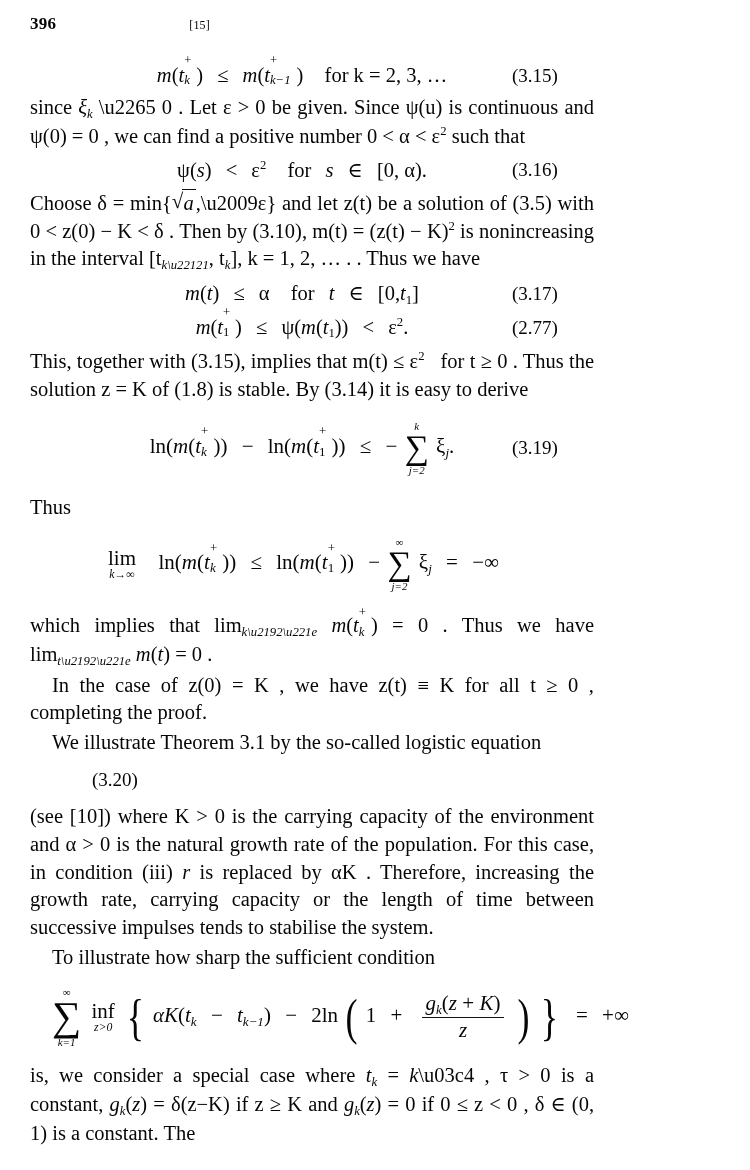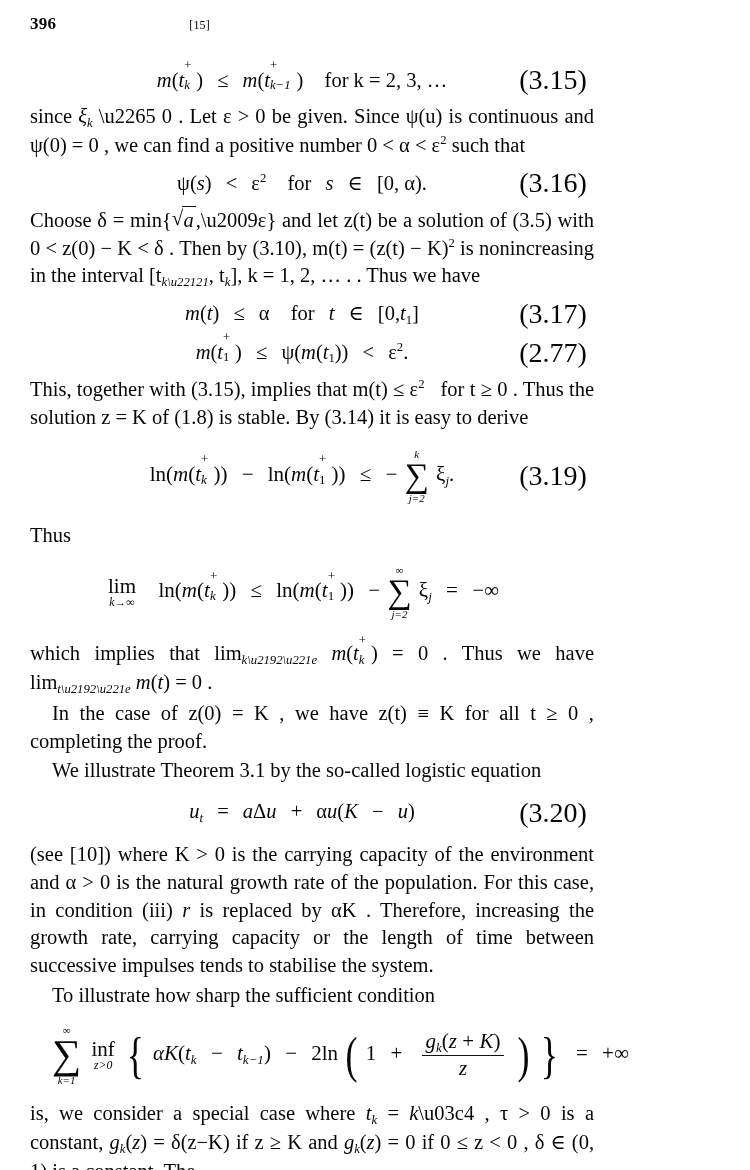--- a/index.html
+++ b/index.html
@@ -78,8 +78,8 @@
   .eqrow .eqnum {
     width: 82px;
     flex: none;
-    text-align: center;
-    font-size: 28px;
+    text-align: left;
+    font-size: 19px;
   }
 
   

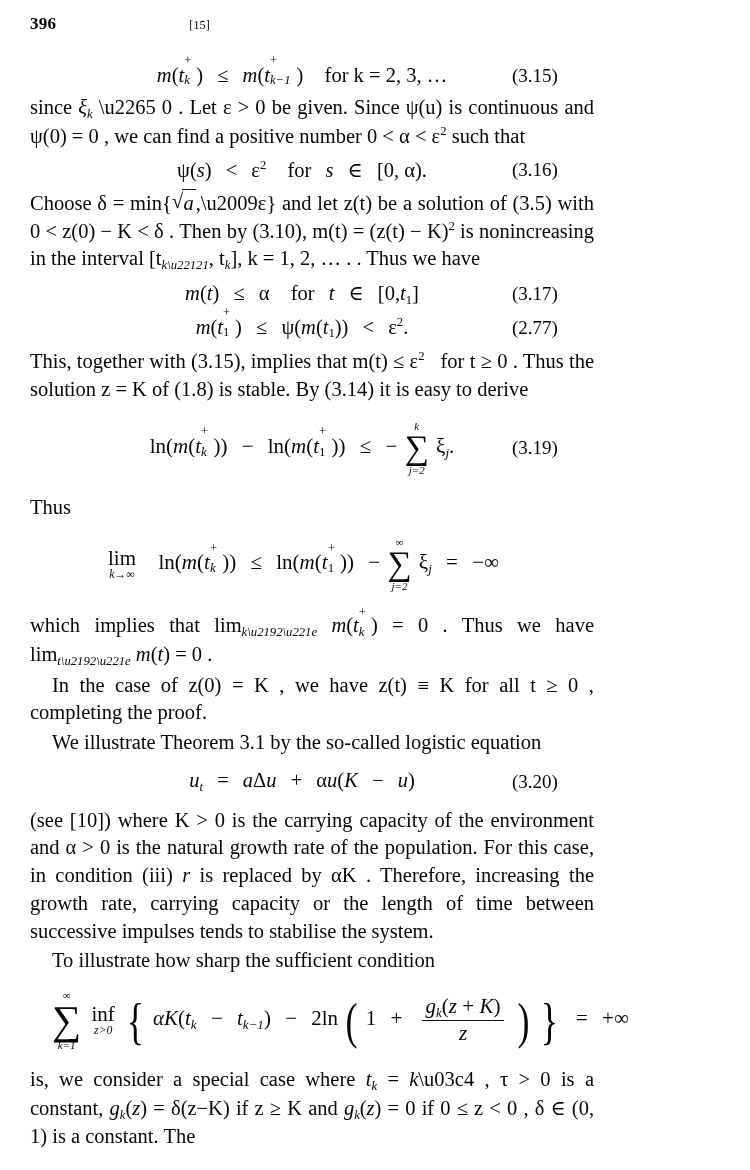--- a/index.html
+++ b/index.html
@@ -304,15 +304,6 @@
 
   <div class="eqrow" style="margin-top:12px;margin-bottom:12px;">
     <span class="eqspacer"></span>
-    <span class="eqbody">
-      <i>u</i><sub class="sm">t</sub>
-      <span class="gap-s"></span><span class="op">=</span><span class="gap-s"></span>
-      <i>a</i><span class="op">Δ</span><i>u</i>
-      <span class="gap-s"></span><span class="op">+</span><span class="gap-s"></span>
-      <span class="op">α</span><i>u</i><span class="op">(</span><i>K</i>
-      <span class="gap-s"></span><span class="op">−</span><span class="gap-s"></span>
-      <i>u</i><span class="op">)</span>
-    </span>
     <span class="eqnum">(3.20)</span>
   </div>
 

